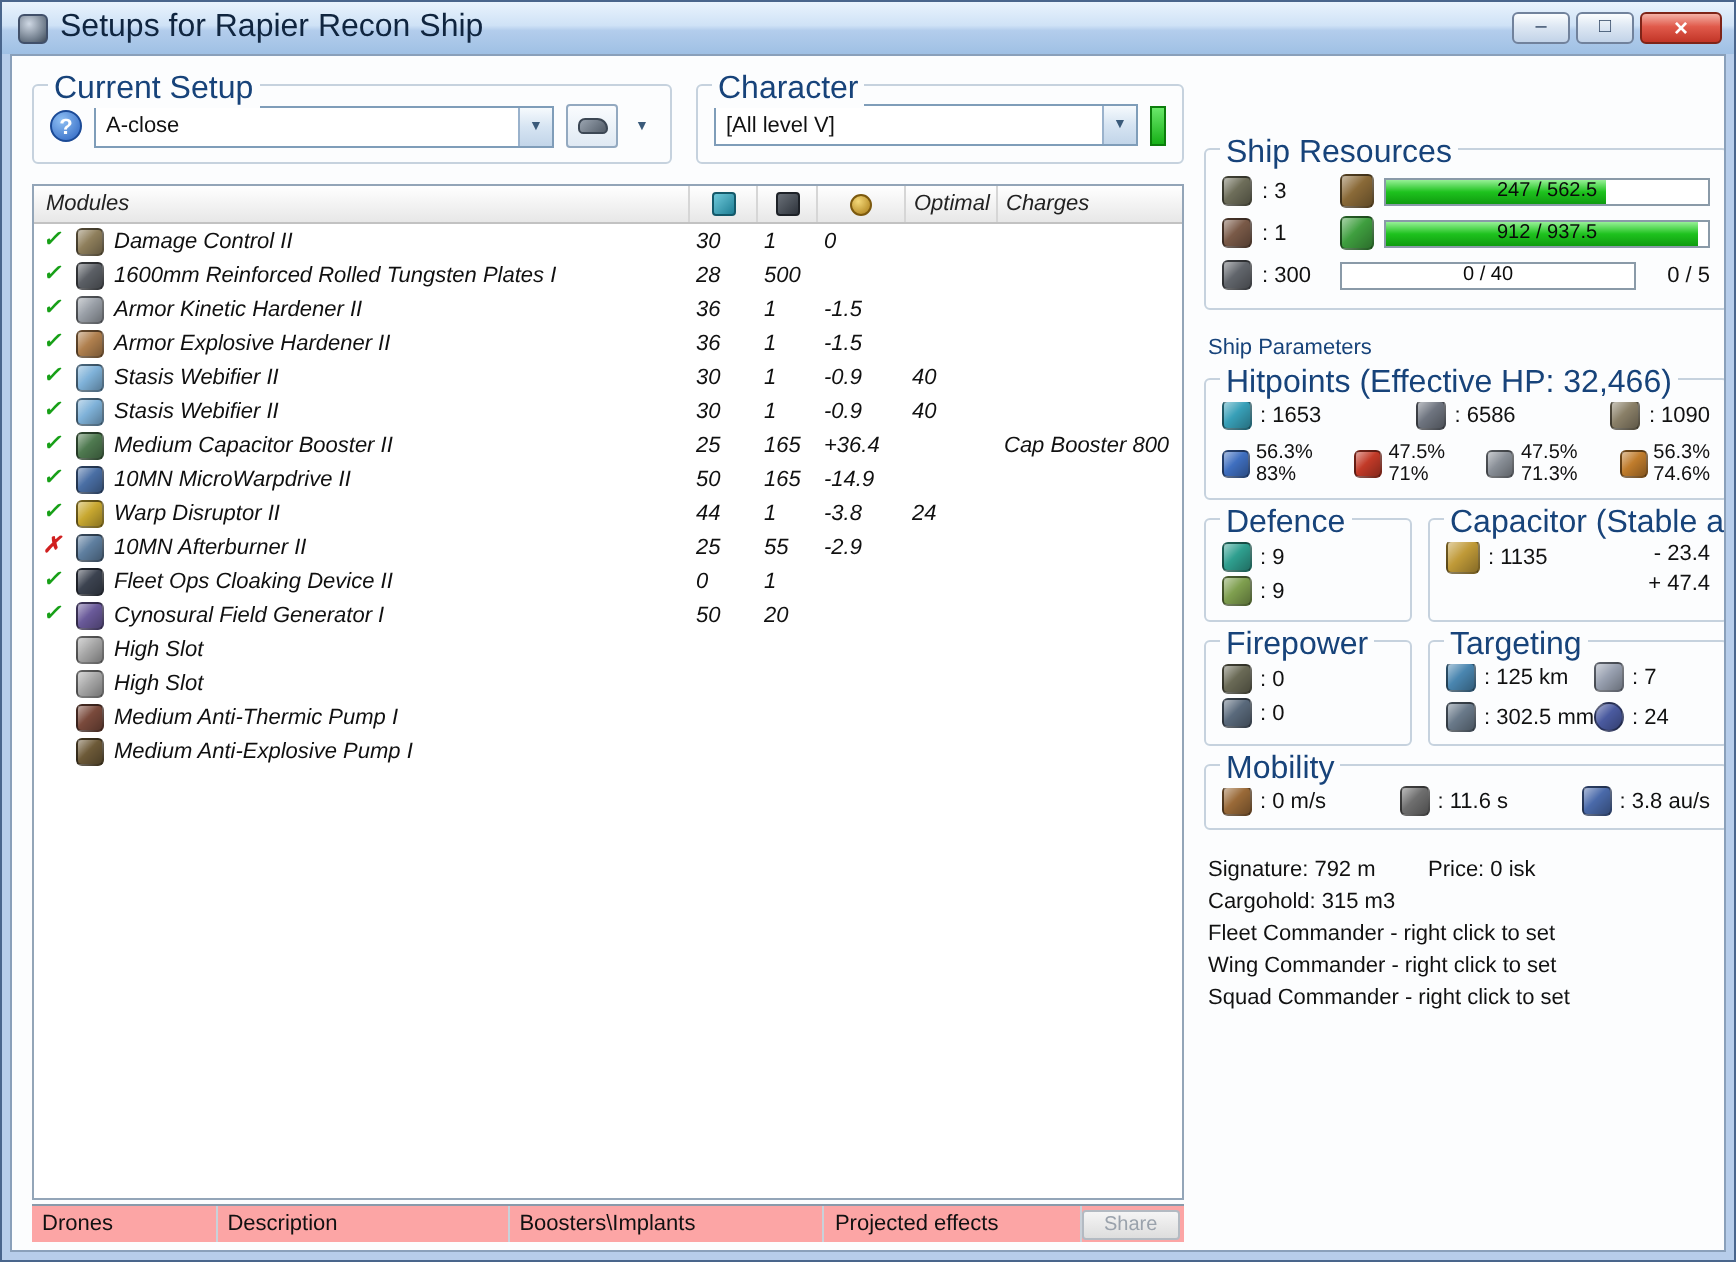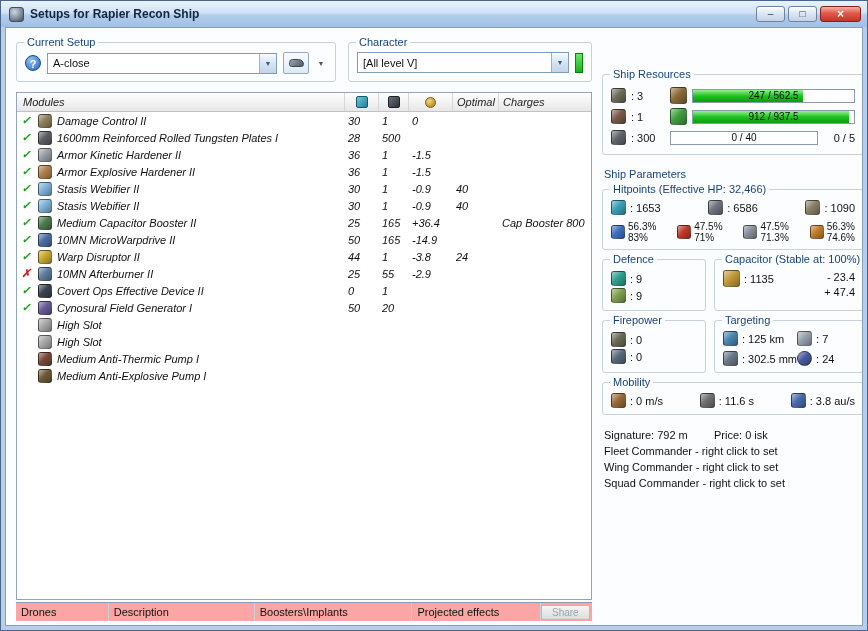--- a/index.html
+++ b/index.html
@@ -13,7 +13,7 @@
     background:linear-gradient(180deg,#e9f3fd 0%,#cfe2f6 45%,#b3cdec 55%,#9fc0e4 100%); }
   .appicon { width:15px; height:15px; border-radius:3px; flex:none;
     background:radial-gradient(circle at 35% 30%, #cfd8e4, #6a7786 70%, #3f4a58); border:1px solid #41506a; }
-  .title { flex:1; margin-left:6px; font-size:12px; font-weight:bold; color:#10253f; white-space:nowrap; }
+  .title { flex:1; margin-left:6px; font-size:16px; font-weight:normal; color:#10253f; white-space:nowrap; }
   .winbtn { width:29px; height:16px; margin-left:3px; border:1px solid #71829c; border-radius:3px; flex:none;
     display:flex; align-items:center; justify-content:center; font-size:10px; color:#2d4360;
     background:linear-gradient(#fbfdfe,#dde7f3 45%,#c2d3e8); cursor:default; }

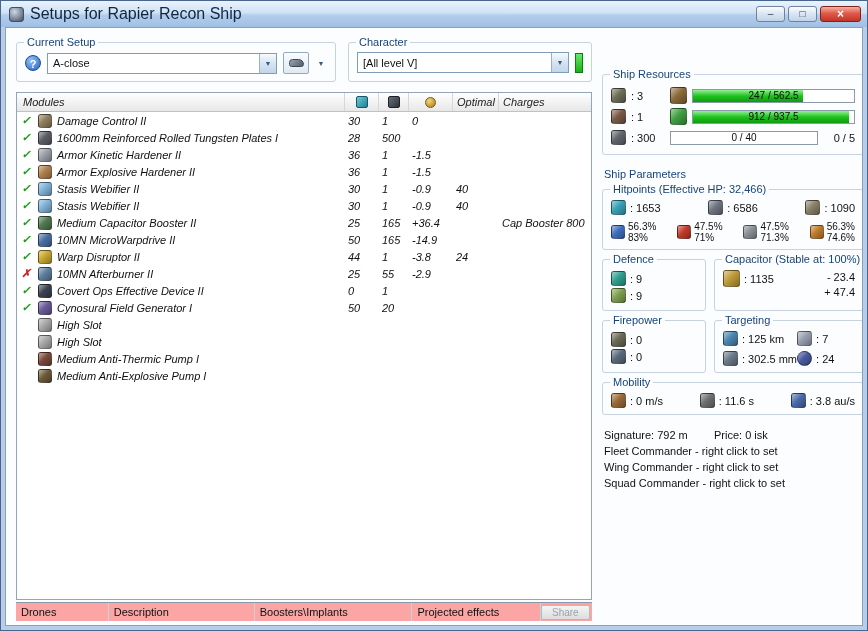--- a/index.html
+++ b/index.html
@@ -27,7 +27,7 @@
 
   
   .group { position:relative; border:1px solid #c6d2de; border-radius:3px; }
-  .glabel { position:absolute; top:-7px; left:7px; background:#fcfdfe; padding:0 3px; color:#17437a; font-size:11px; white-space:nowrap; }
+  .glabel { position:absolute; top:-7px; left:7px; background:#fcfdfe; padding:0 3px; color:#17437a; font-size:16px; white-space:nowrap; }
 
   
   .toprow { display:flex; gap:12px; margin-top:4px; flex:none; }

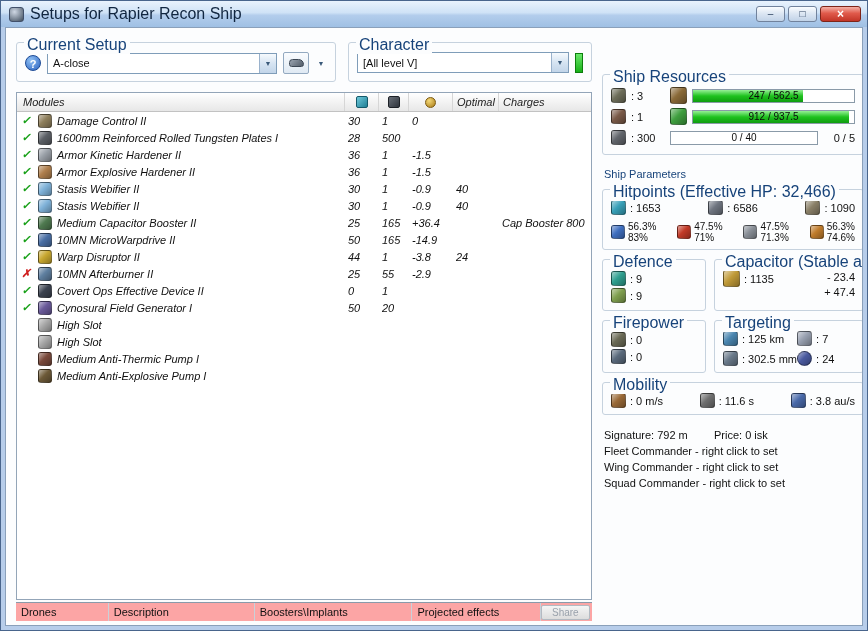--- a/index.html
+++ b/index.html
@@ -316,7 +316,7 @@
               <span class="micw">
                 <i class="mic" style="background-color: rgb(60, 67, 80);"></i>
               </span>
-              <span class="mname">Covert Ops Effective Device II</span>
+              <span class="mname">Fleet Ops Cloaking Device II</span>
               <span class="mnum">0</span>
               <span class="mnum">1</span>
               <span class="mnum"></span>

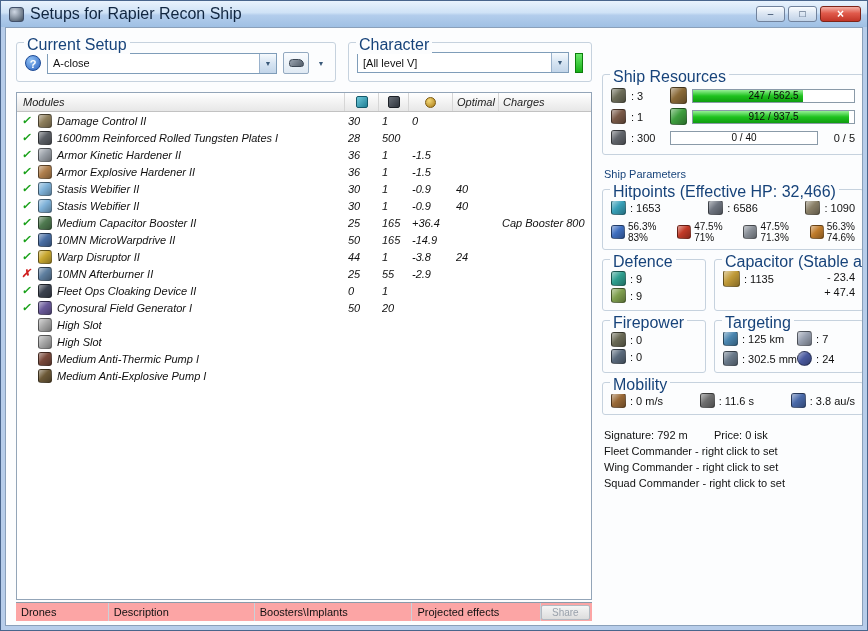--- a/index.html
+++ b/index.html
@@ -556,6 +556,7 @@
           <span class="sig">Signature: 792 m</span>
           <span>Price: 0 isk</span>
         </div>
+        <div>Cargohold: 315 m3</div>
         <div>Fleet Commander - right click to set</div>
         <div>Wing Commander - right click to set</div>
         <div>Squad Commander - right click to set</div>

